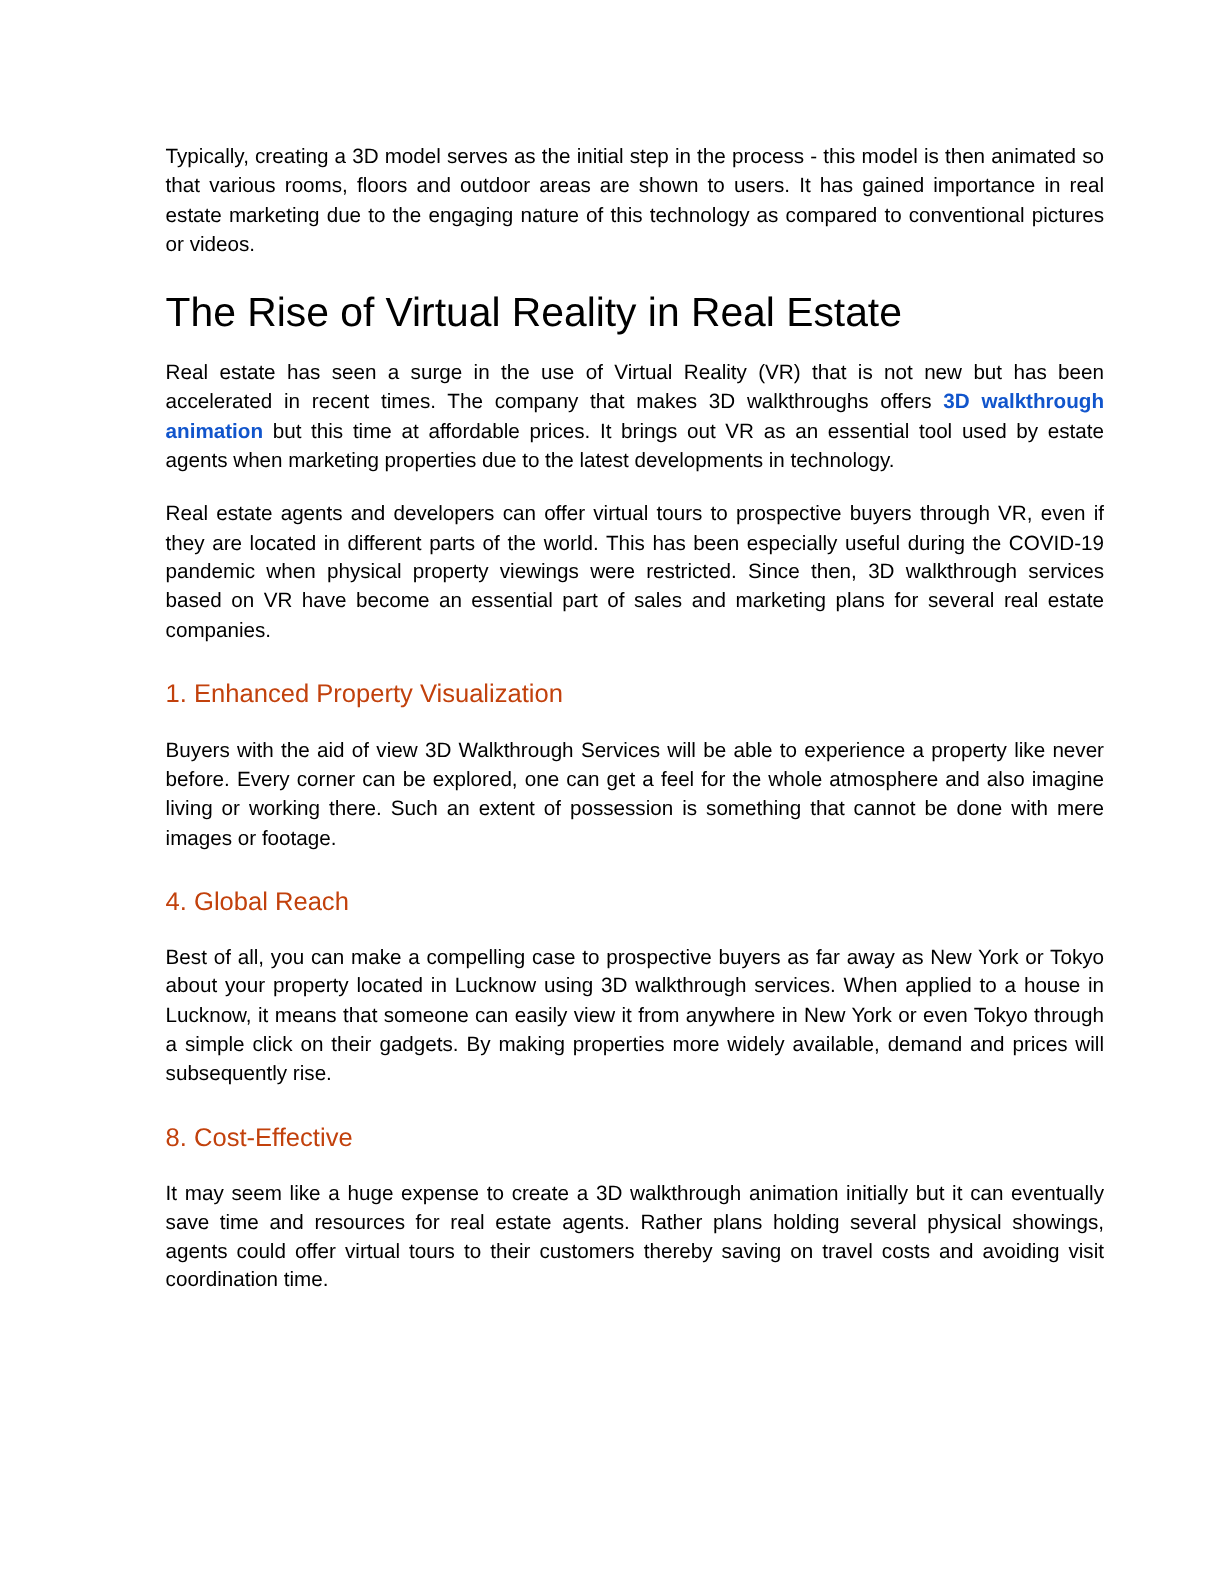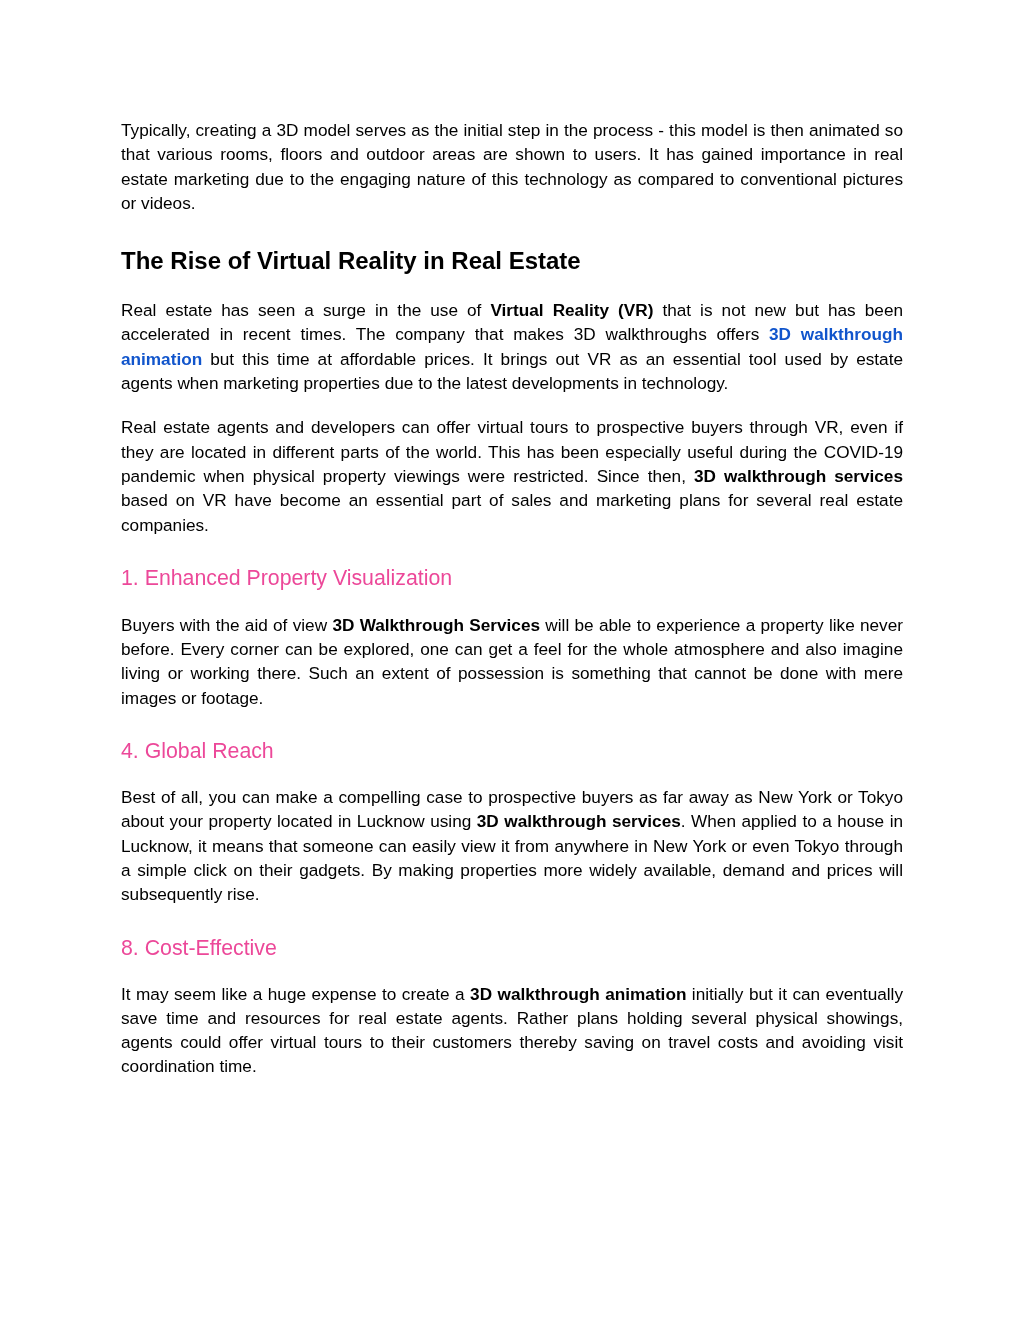--- a/index.html
+++ b/index.html
@@ -17,7 +17,7 @@
     }
     .page {
       position: absolute;
-      left: 121px;
+      left: 138px;
       top: 118px;
       width: 782px;
     }

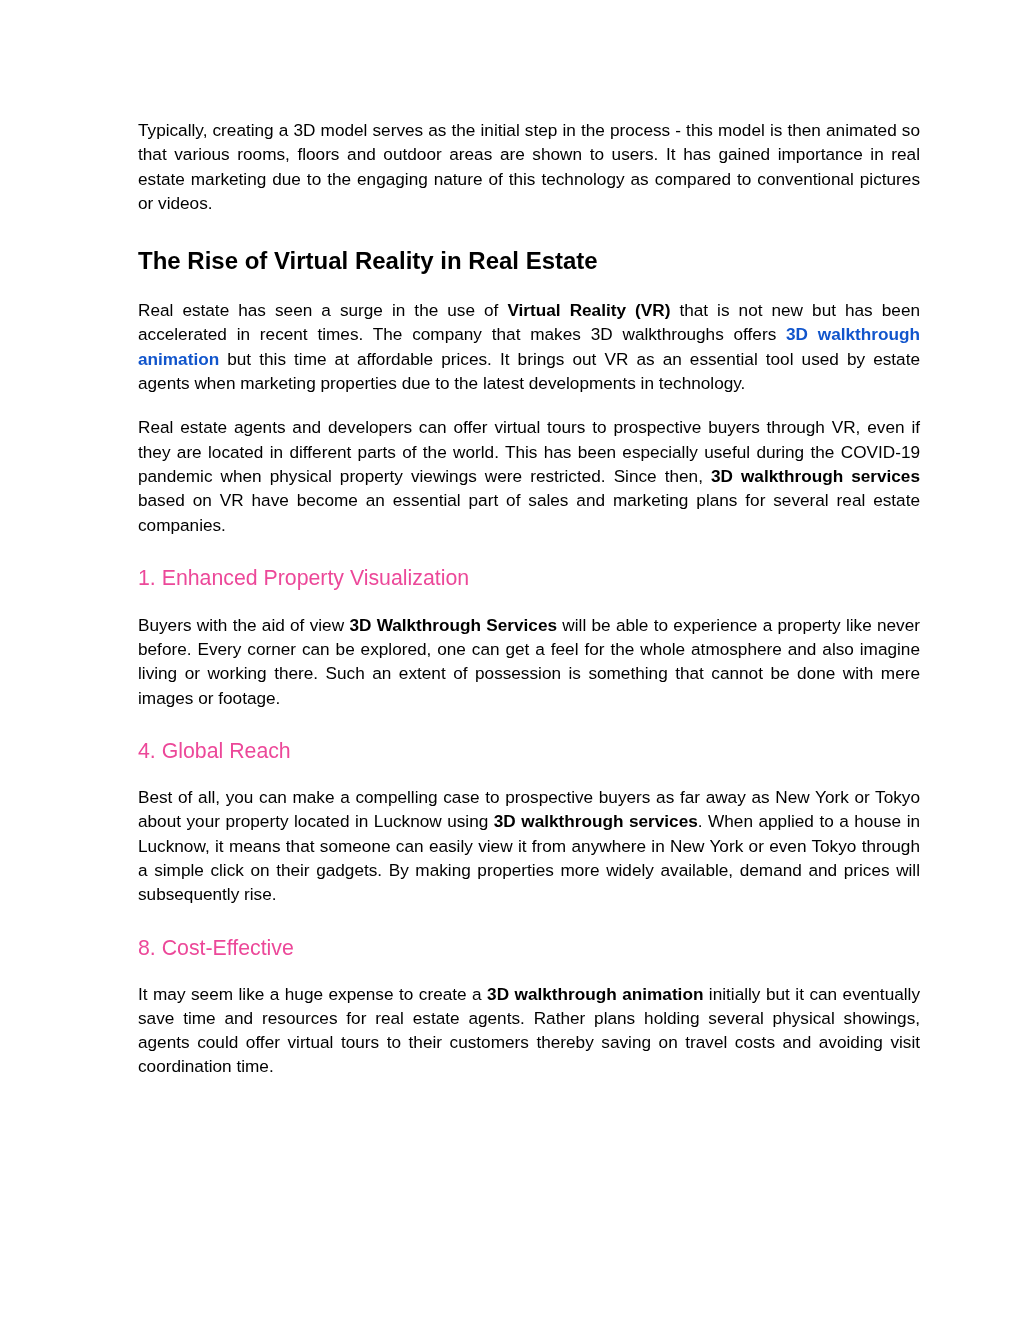--- a/index.html
+++ b/index.html
@@ -36,8 +36,8 @@
     }
     h2.h2 {
       margin: 0;
-      font-weight: bold;
-      font-size: 24px;
+      font-weight: normal;
+      font-size: 34px;
       line-height: 32px;
       color: #000000;
     }

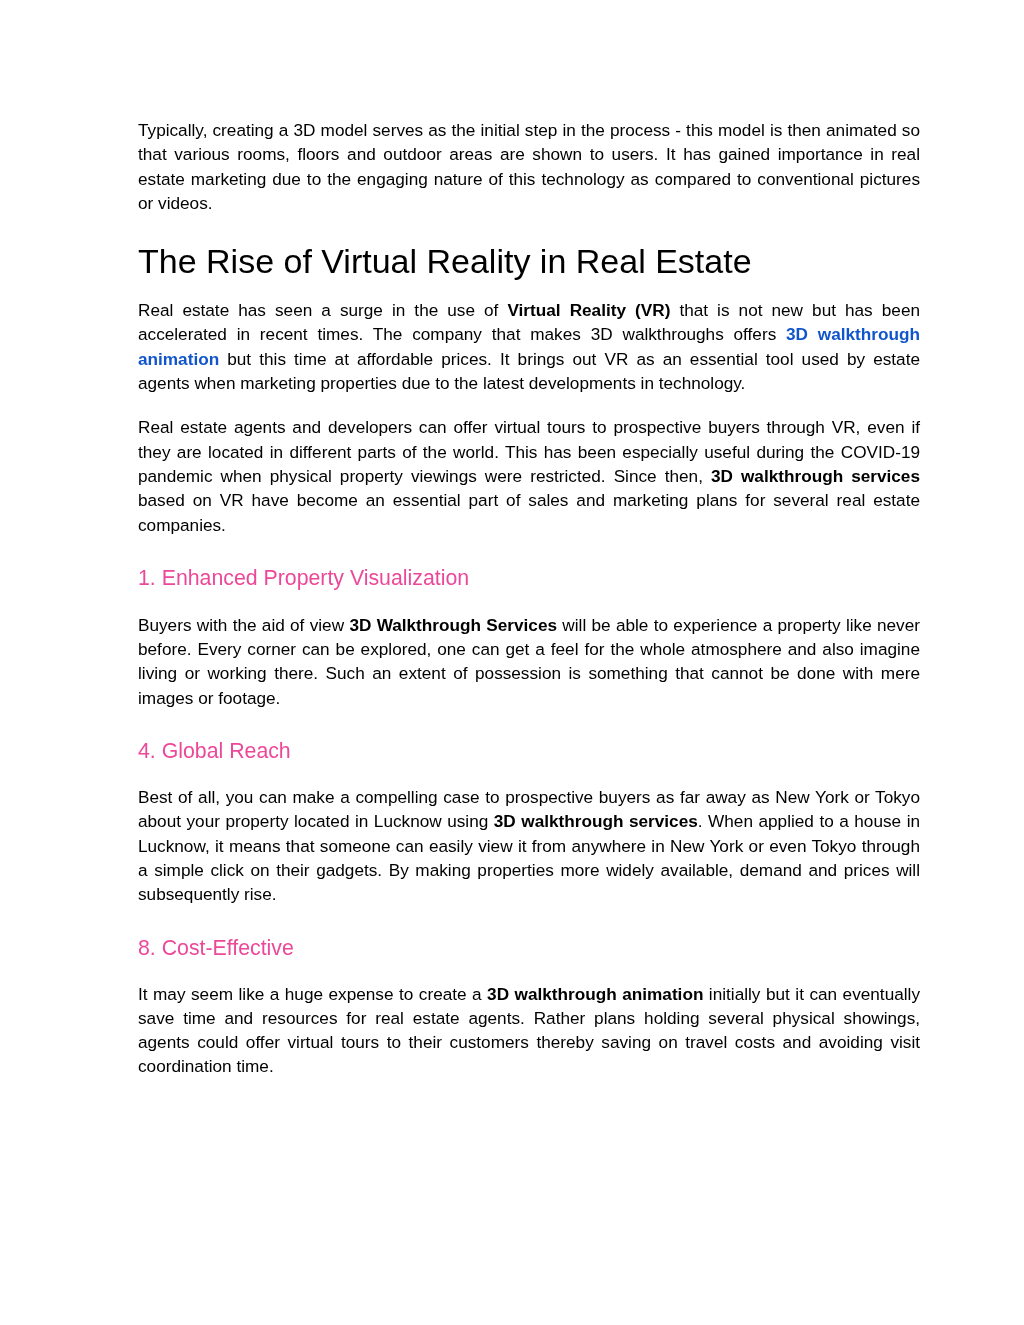--- a/index.html
+++ b/index.html
@@ -28,7 +28,7 @@
       text-align: justify;
       color: #000000;
     }
-    p.para b { font-weight: bold; }
+    p.para b { font-weight: normal; }
     a.link {
       color: #1155cc;
       font-weight: bold;

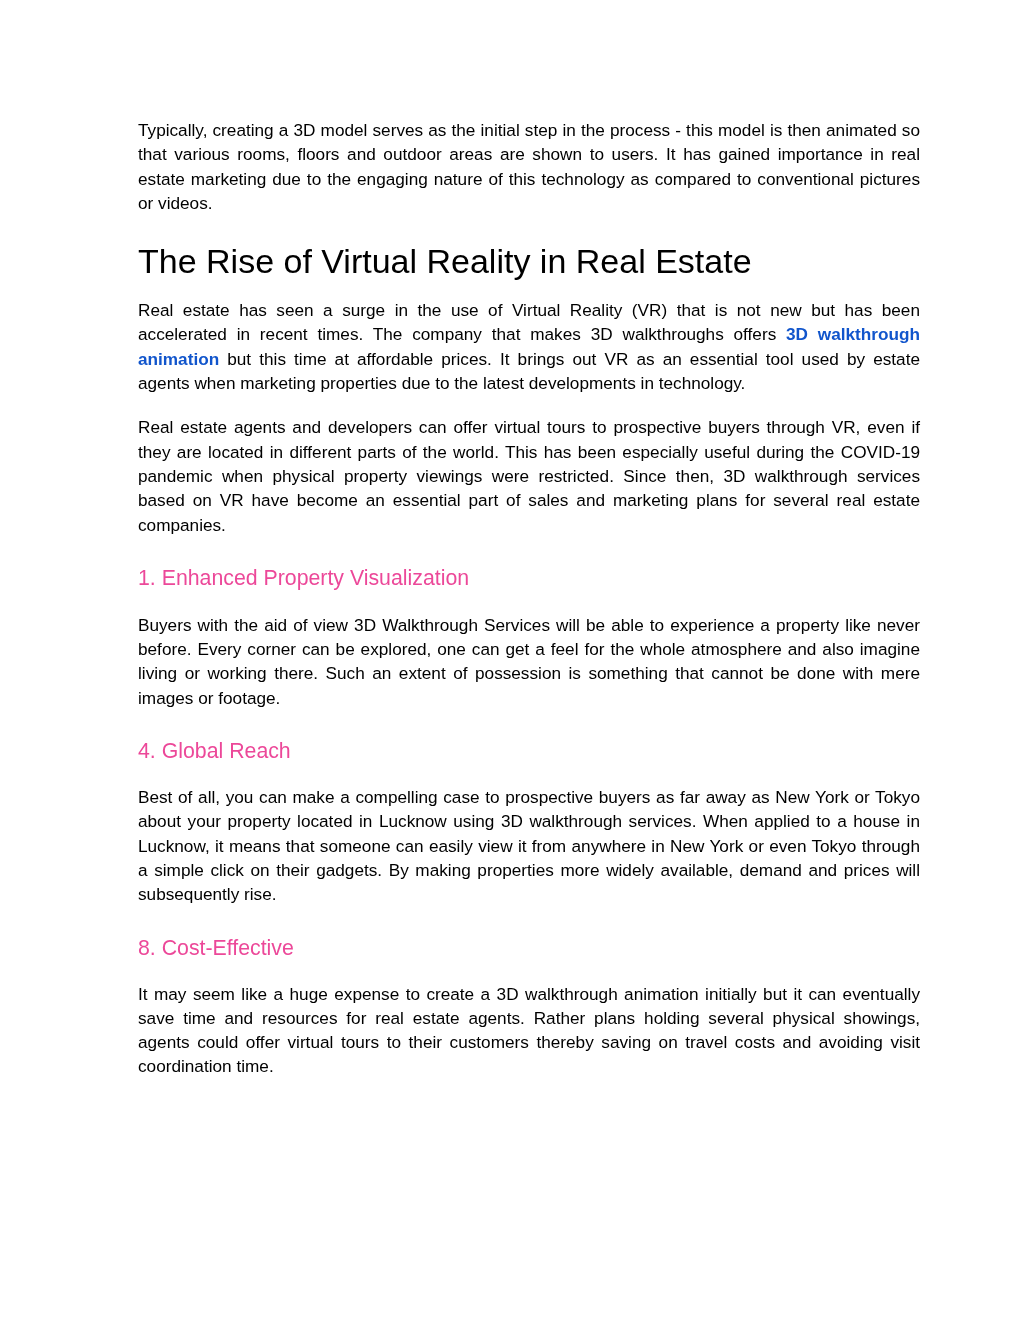--- a/index.html
+++ b/index.html
@@ -46,7 +46,7 @@
       font-weight: normal;
       font-size: 21.3px;
       line-height: 28px;
-      color: #ec4899;
+      color: #c2410c;
     }
   </style>
 </head>

